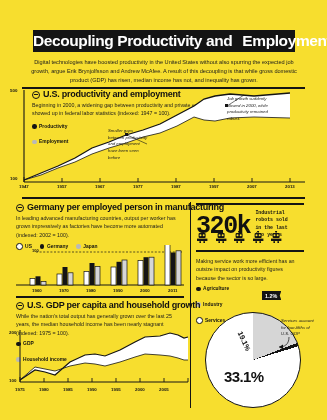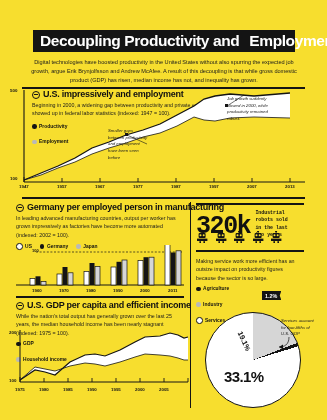--- a/index.html
+++ b/index.html
@@ -16,7 +16,7 @@
   .title-wrap{position:absolute;left:33px;top:30px;width:262px;height:22px;
     background:#141414;display:flex;align-items:center;}
   .title-a{color:#fff;font-size:15.5px;font-weight:bold;letter-spacing:-.4px;
-    padding-left:7px;white-space:nowrap;line-height:1;}
+    white-space:nowrap;line-height:1;}
   .title-div{width:2px;height:22px;background:#F7DE2E;margin:0 5px;}
   .title-b{color:#fff;font-size:15.5px;font-weight:bold;letter-spacing:-.4px;
     white-space:nowrap;line-height:1;}

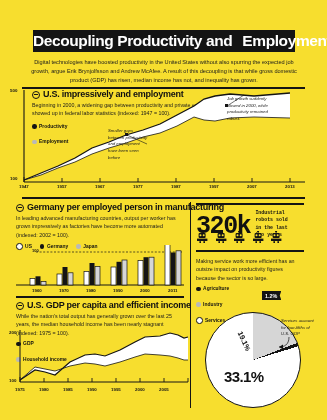--- a/index.html
+++ b/index.html
@@ -91,7 +91,7 @@
   <div style="position:absolute;left:32px;top:90px;">
     <div class="sec-head">
       <span class="sec-bullet"></span>
-      <span class="sec-title">U.S. impressively and employment</span>
+      <span class="sec-title">U.S. productivity and employment</span>
     </div>
     <div class="sec-sub" style="width:205px;margin-top:2px;">Beginning in 2000, a widening gap between productivity and private employment showed up in federal labor statistics (indexed: 1947 = 100).</div>
     <div class="legend legend-v" style="flex-direction:column;align-items:flex-start;margin-top:6px;">

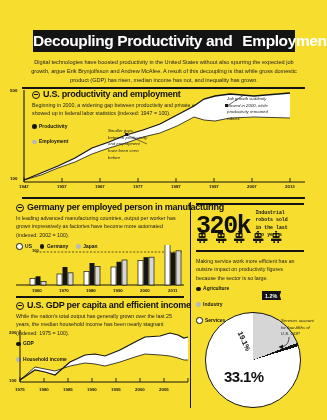--- a/index.html
+++ b/index.html
@@ -312,7 +312,7 @@
   <div style="position:absolute;left:16px;top:301px;">
     <div class="sec-head">
       <span class="sec-bullet"></span>
-      <span class="sec-title">U.S. GDP per capita and efficient income</span>
+      <span class="sec-title">U.S. GDP per capita and household growth</span>
     </div>
     <div class="sec-sub" style="width:168px;margin-top:2px;">While the nation's total output has generally grown over the last 25 years, the median household income has been nearly stagnant (indexed: 1975 = 100).</div>
     <div class="legend legend-v" style="flex-direction:column;align-items:flex-start;margin-top:4px;">

